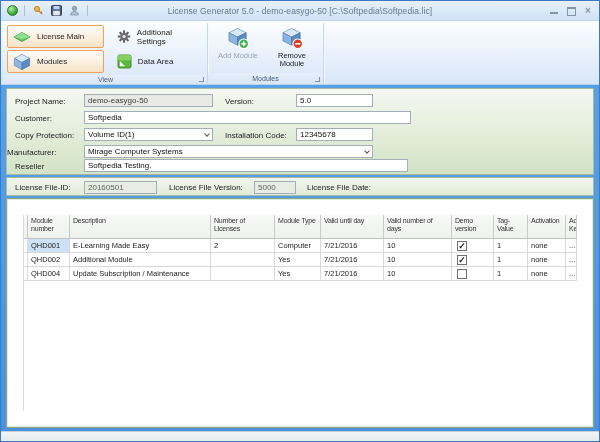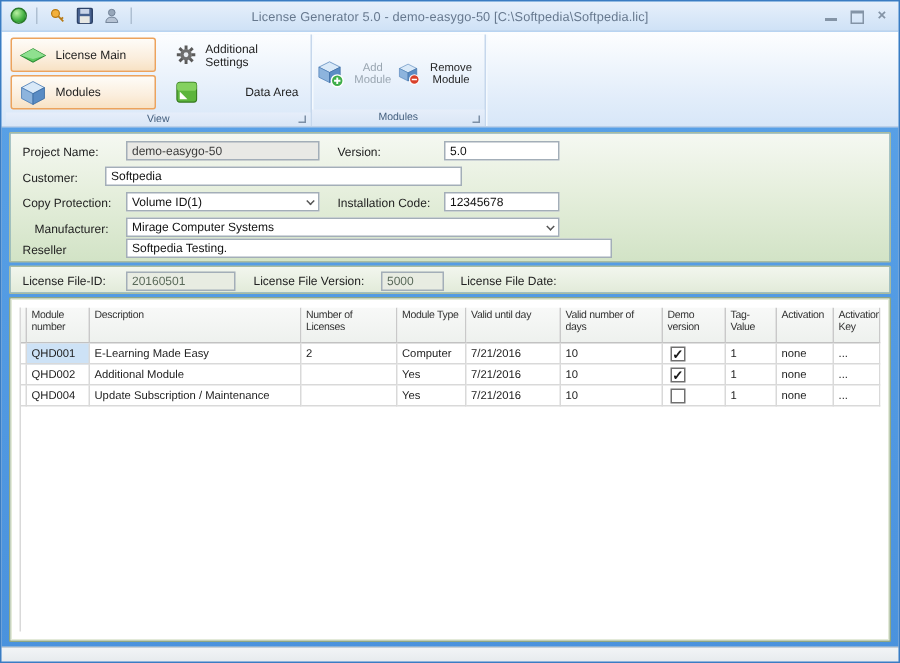--- a/index.html
+++ b/index.html
@@ -89,7 +89,7 @@
     background:linear-gradient(#fefcf8,#fbeedd 60%,#f8e2c4);
   }
   .stack-col2{display:flex;flex-direction:column;gap:2px;margin-left:8px;}
-  .rbtn.flat{height:23px;justify-content:space-between;}
+  .rbtn.flat{height:23px;}
   .bigbtn{
     width:54px;display:flex;flex-direction:row;align-items:center;justify-content:flex-end;
     padding-top:2px;gap:2px;font-size:7.5px;color:#1e1e1e;text-align:center;border-radius:2px;

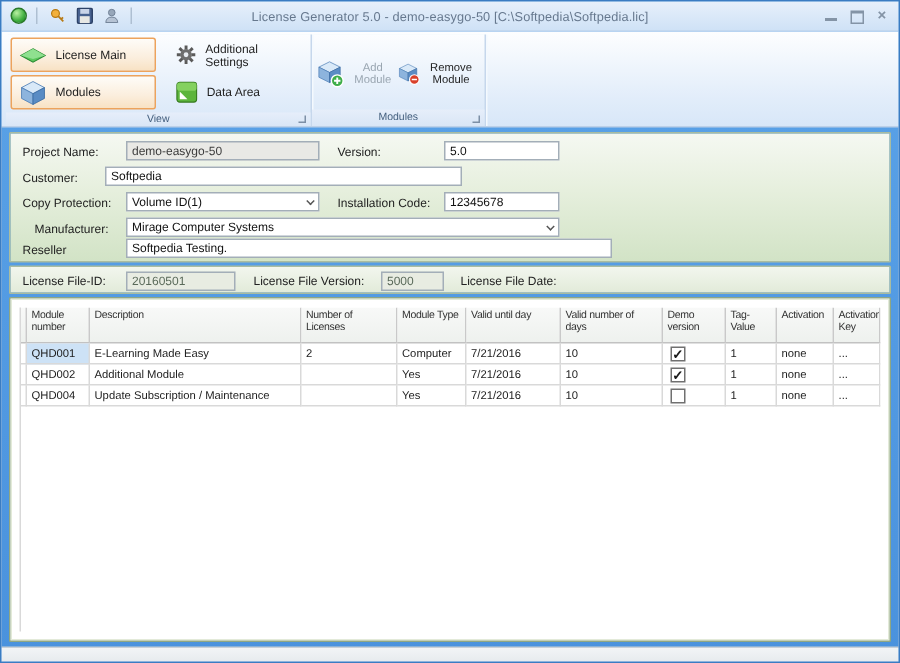--- a/index.html
+++ b/index.html
@@ -91,7 +91,7 @@
   .stack-col2{display:flex;flex-direction:column;gap:2px;margin-left:8px;}
   .rbtn.flat{height:23px;}
   .bigbtn{
-    width:54px;display:flex;flex-direction:row;align-items:center;justify-content:flex-end;
+    width:54px;display:flex;flex-direction:column;align-items:center;justify-content:flex-start;
     padding-top:2px;gap:2px;font-size:7.5px;color:#1e1e1e;text-align:center;border-radius:2px;
   }
   .bigbtn .lbl{line-height:8px;}

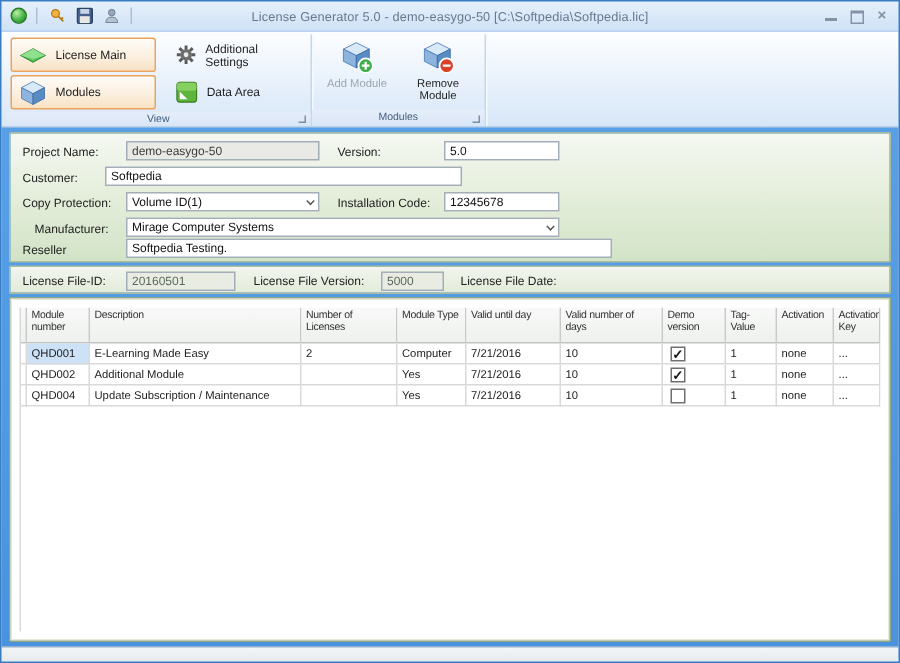--- a/index.html
+++ b/index.html
@@ -300,7 +300,7 @@
       <div class="field" style="left:289px;top:5px;width:77px">5.0</div>
 
       <span class="flabel" style="left:8px;top:25px">Customer:</span>
-      <div class="field" style="left:63px;top:22px;width:238px">Softpedia</div>
+      <div class="field" style="left:77px;top:22px;width:327px">Softpedia</div>
 
       <span class="flabel" style="left:8px;top:42px">Copy Protection:</span>
       <div class="field combo" style="left:77px;top:39px;width:129px">

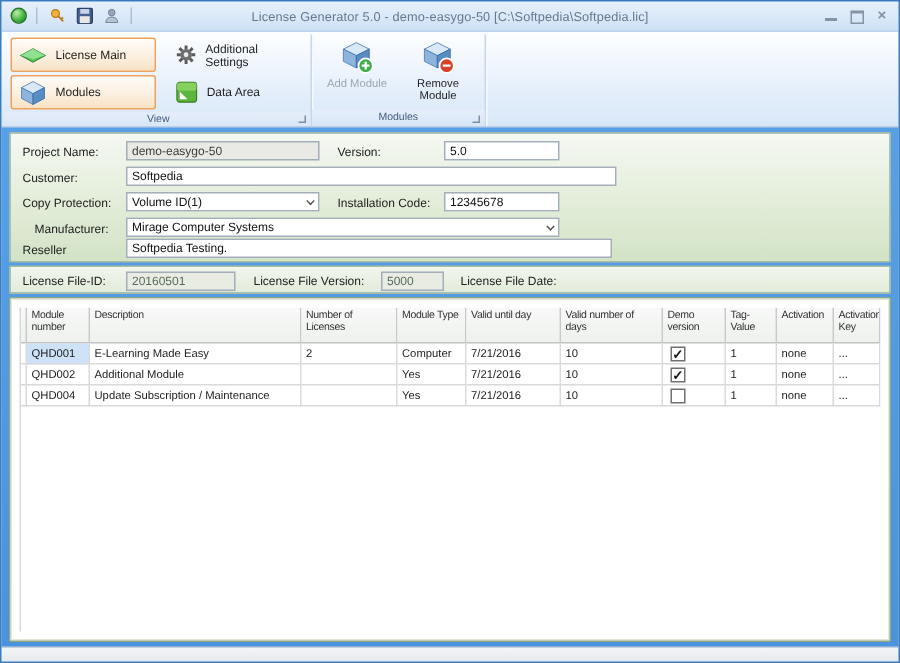--- a/index.html
+++ b/index.html
@@ -310,7 +310,7 @@
       <span class="flabel" style="left:218px;top:42px">Installation Code:</span>
       <div class="field" style="left:289px;top:39px;width:77px">12345678</div>
 
-      <span class="flabel" style="left:16px;top:59px">Manufacturer:</span>
+      <span class="flabel" style="left:0;top:59px">Manufacturer:</span>
       <div class="field combo" style="left:77px;top:56px;width:289px">
         <span>Mirage Computer Systems</span>
         <span class="chev"></span>

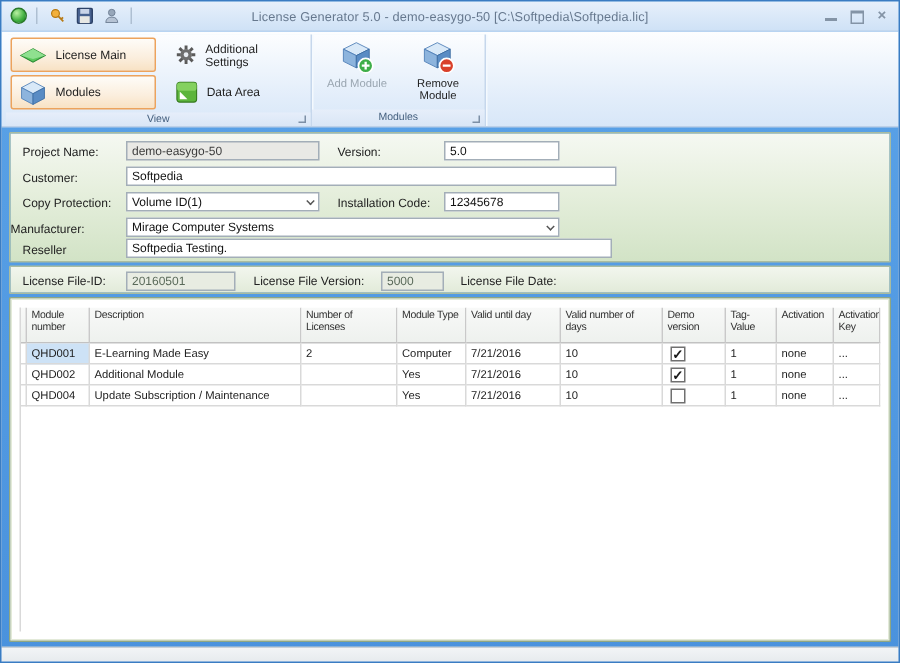--- a/index.html
+++ b/index.html
@@ -125,7 +125,7 @@
     border:1px solid #8fa682;border-radius:1px;
     background:#fff;
     box-shadow:inset 0 0 0 1px #e3ead9;
-    padding:6px;display:flex;flex-direction:column;
+    padding:16px;display:flex;flex-direction:column;
   }
   .grid{flex:1;display:flex;flex-direction:column;overflow:hidden;border-left:1px solid #d9d9d9;}
   .grow{display:flex;flex:0 0 auto;}

